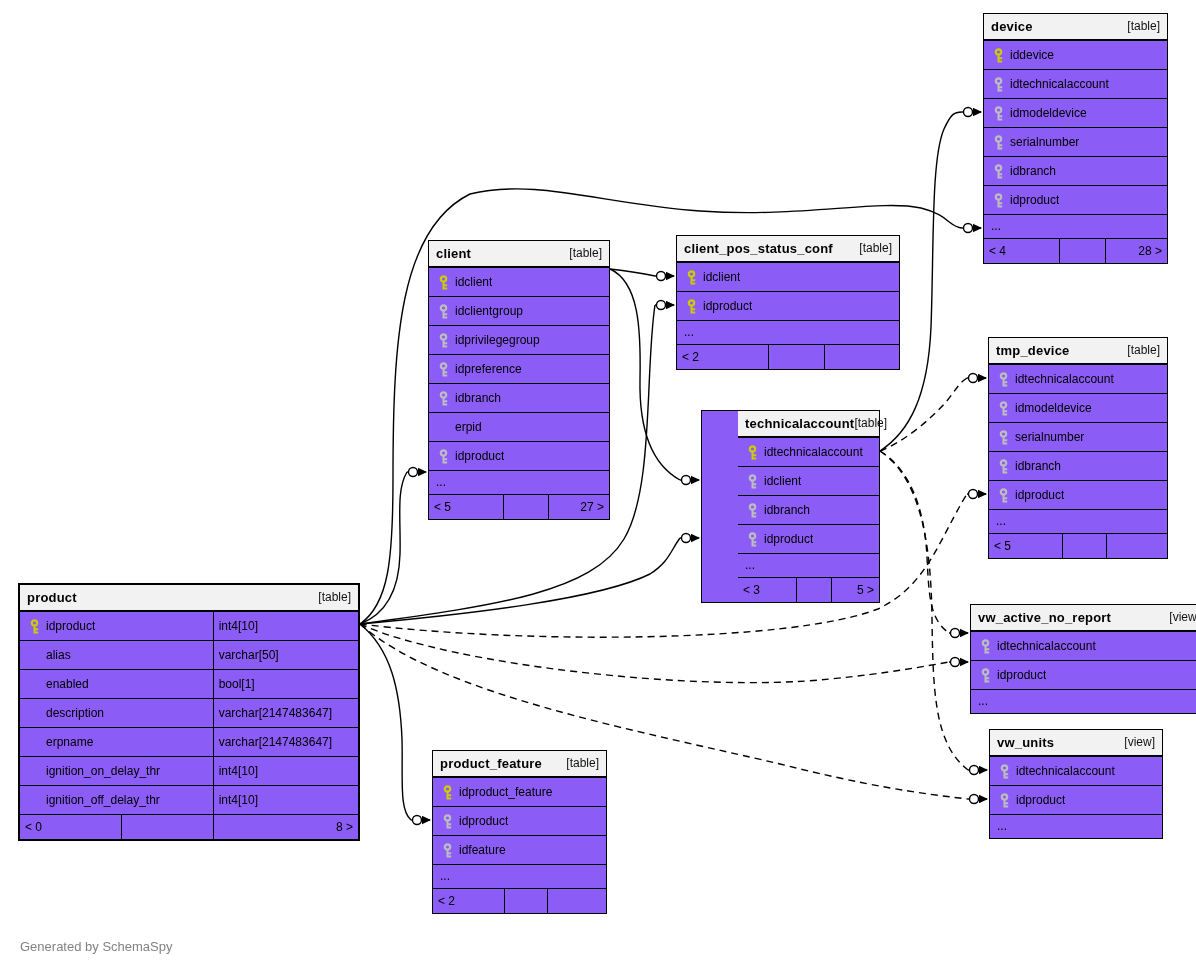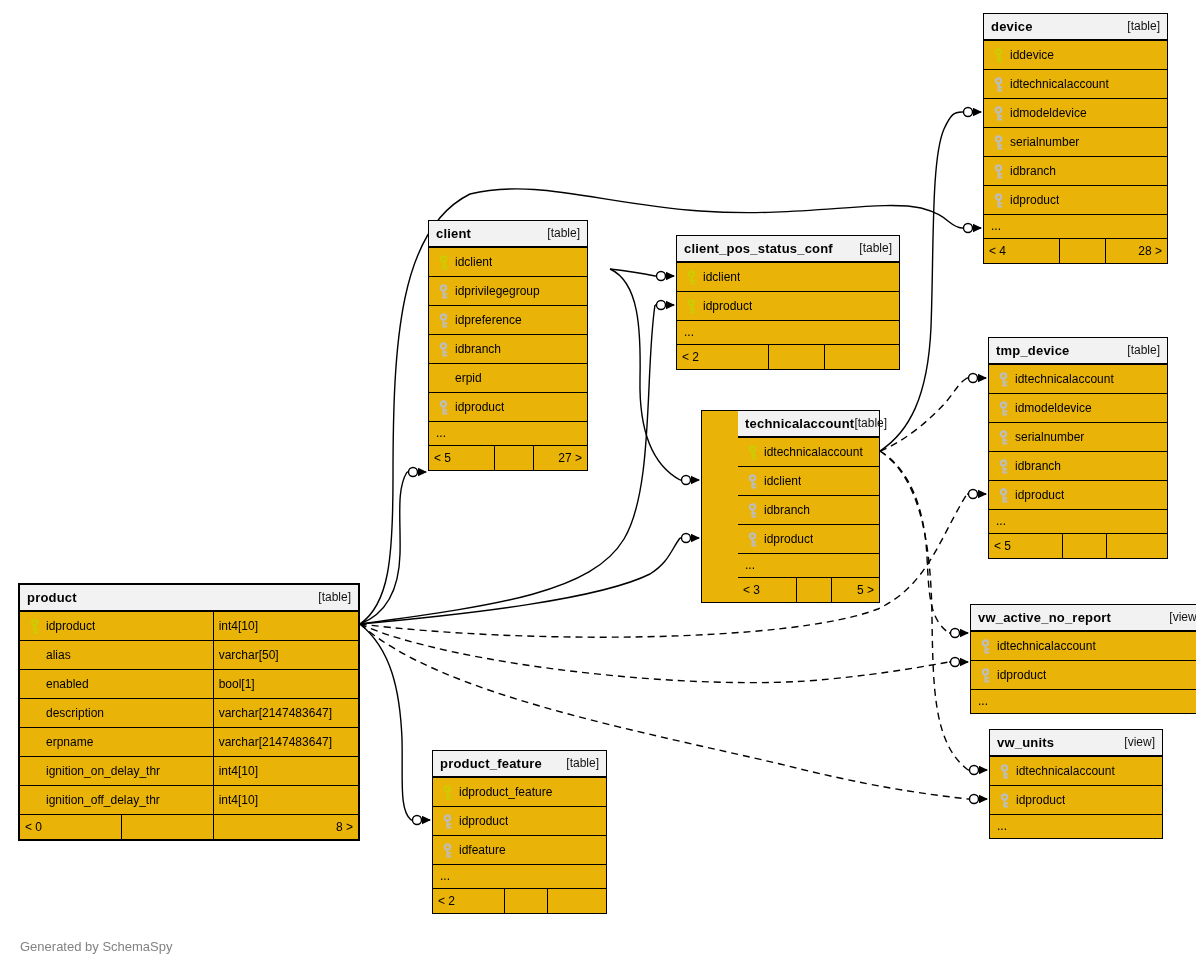--- a/index.html
+++ b/index.html
@@ -6,7 +6,7 @@
   body{font-family:"Liberation Sans", sans-serif; color:#000;}
   #canvas{position:relative;width:1196px;height:969px;background:#fff;overflow:hidden;}
   #edges{position:absolute;left:0;top:0;z-index:0;}
-  .table-node{position:absolute;z-index:1;background:#eab308;border:1px solid #000;box-sizing:border-box;}
+  .table-node{position:absolute;z-index:1;background:#8b5cf6;border:1px solid #000;box-sizing:border-box;}
   .table-node.main{border-width:2px;}
   .t-header{height:25px;line-height:25px;border-bottom:2px solid #000;background:var(--header-bg,#f2f2f2);
             padding:0 7px;display:flex;justify-content:space-between;align-items:center;}

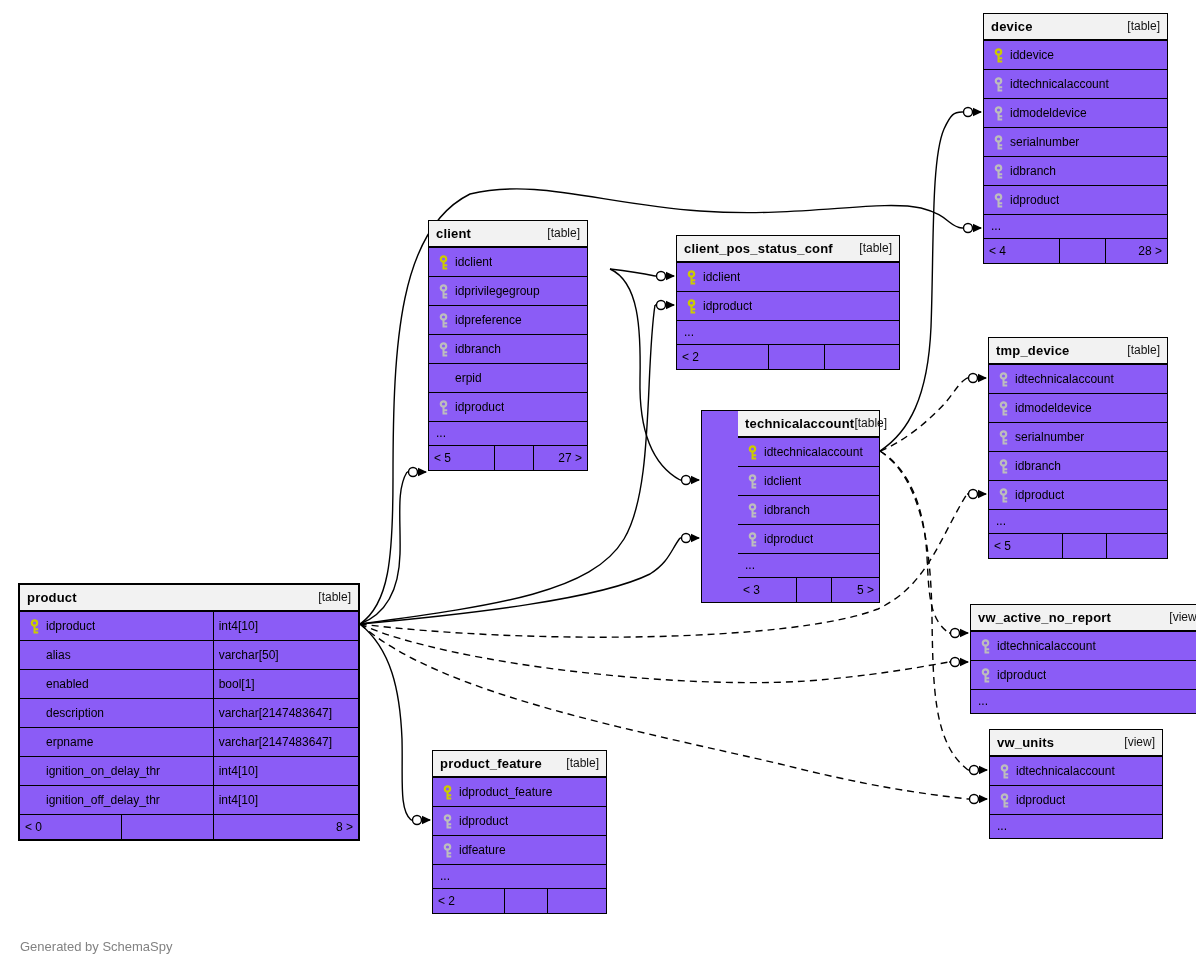--- a/index.html
+++ b/index.html
@@ -188,7 +188,7 @@
         <span class="fcell f3">8 &gt;</span>
       </div>
     </div>
-    <div class="table-node" style="left: 428px; top: 220px; width: 160px;">
+    <div class="table-node" style="left: 428px; top: 240px; width: 182px;">
       <div class="t-header">
         <span class="t-name">client</span>
         <span class="t-badge">[table]</span>

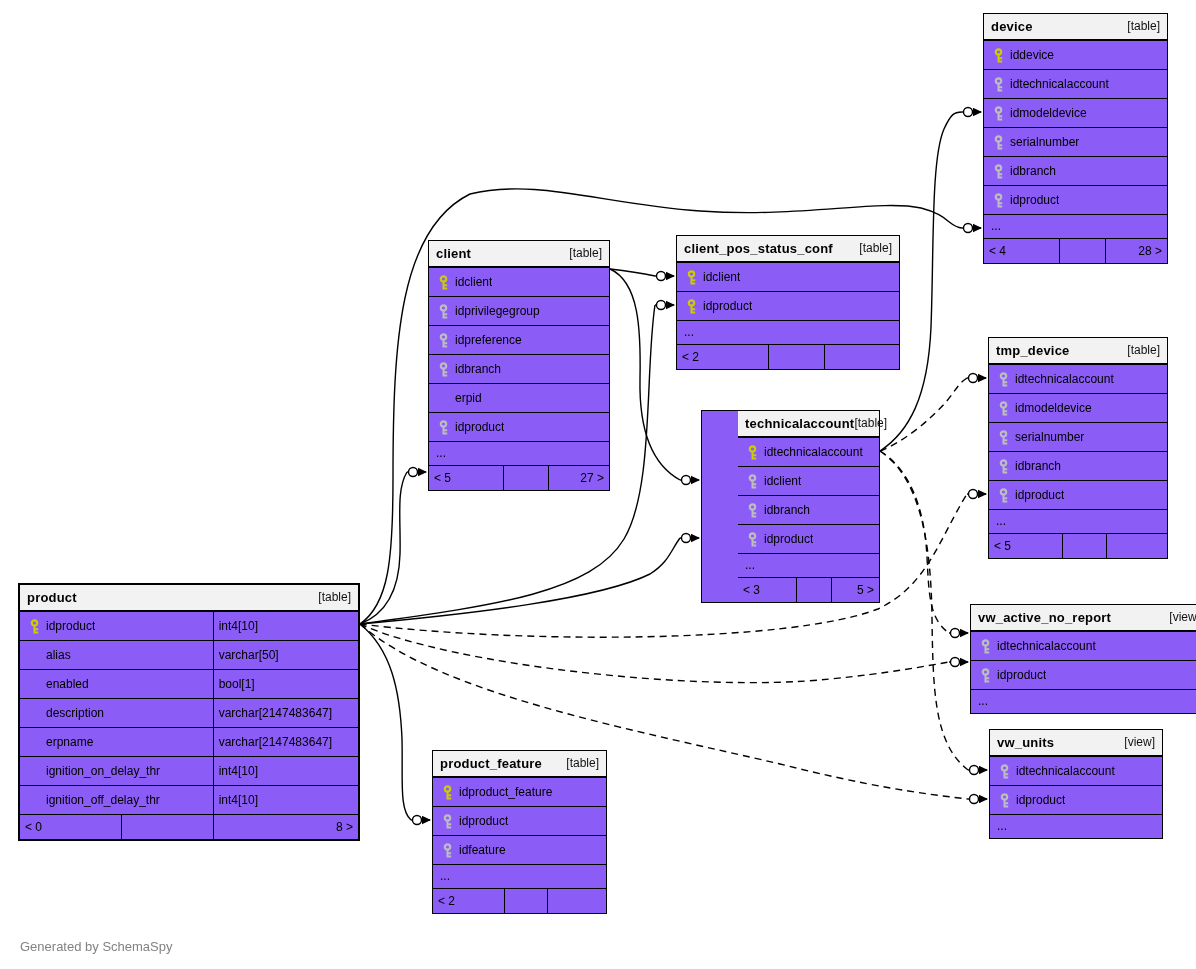--- a/index.html
+++ b/index.html
@@ -209,6 +209,15 @@
             <path d="M5.5 6.7 V13.6 M5.5 10.3 H8.2 M5.5 13.4 H8.2" fill="none" stroke-width="2"></path>
           </svg>
         </span>
+        <span class="col-label">idclientgroup</span>
+      </div>
+      <div class="t-row">
+        <span class="keyspot">
+          <svg class="key-ic key-fk" width="11" height="15" viewBox="0 0 11 15">
+            <circle cx="5.5" cy="4" r="2.7" fill="none" stroke-width="2.2"></circle>
+            <path d="M5.5 6.7 V13.6 M5.5 10.3 H8.2 M5.5 13.4 H8.2" fill="none" stroke-width="2"></path>
+          </svg>
+        </span>
         <span class="col-label">idprivilegegroup</span>
       </div>
       <div class="t-row">

